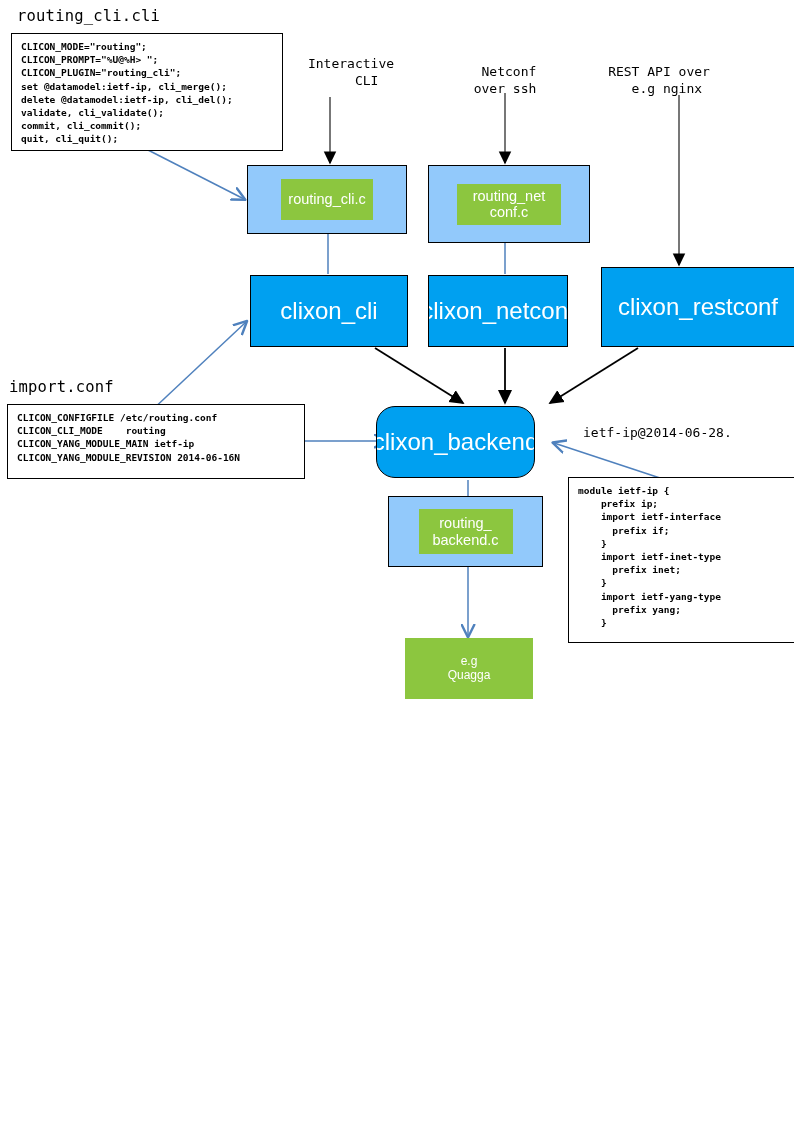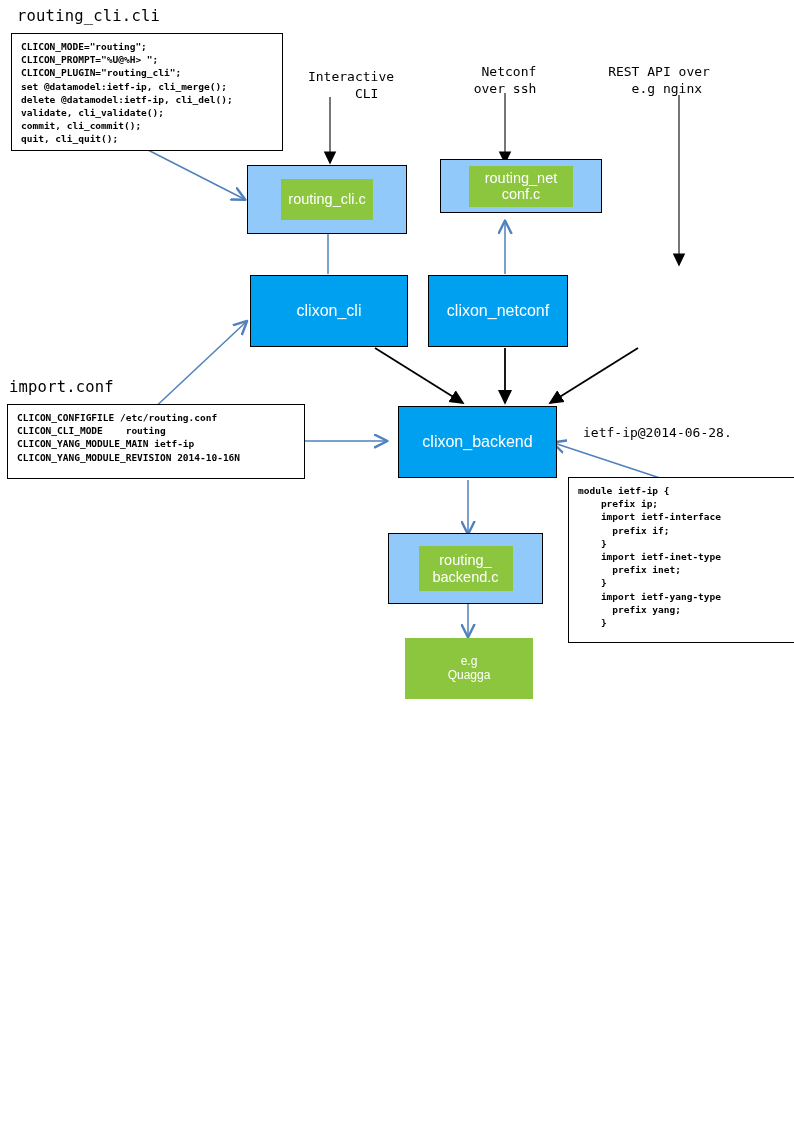--- a/index.html
+++ b/index.html
@@ -169,7 +169,7 @@
       prefix yang;
     }</div>
 
-  <div class="abs mono-label center" style="left:303px; top:55px; width:96px;margin-top:13px;">Interactive
+  <div class="abs mono-label center" style="left:303px; top:55px; width:96px;">Interactive
     CLI</div>
   <div class="abs mono-label center" style="left:464px; top:63px; width:82px;text-align:center;"> Netconf
 over ssh</div>

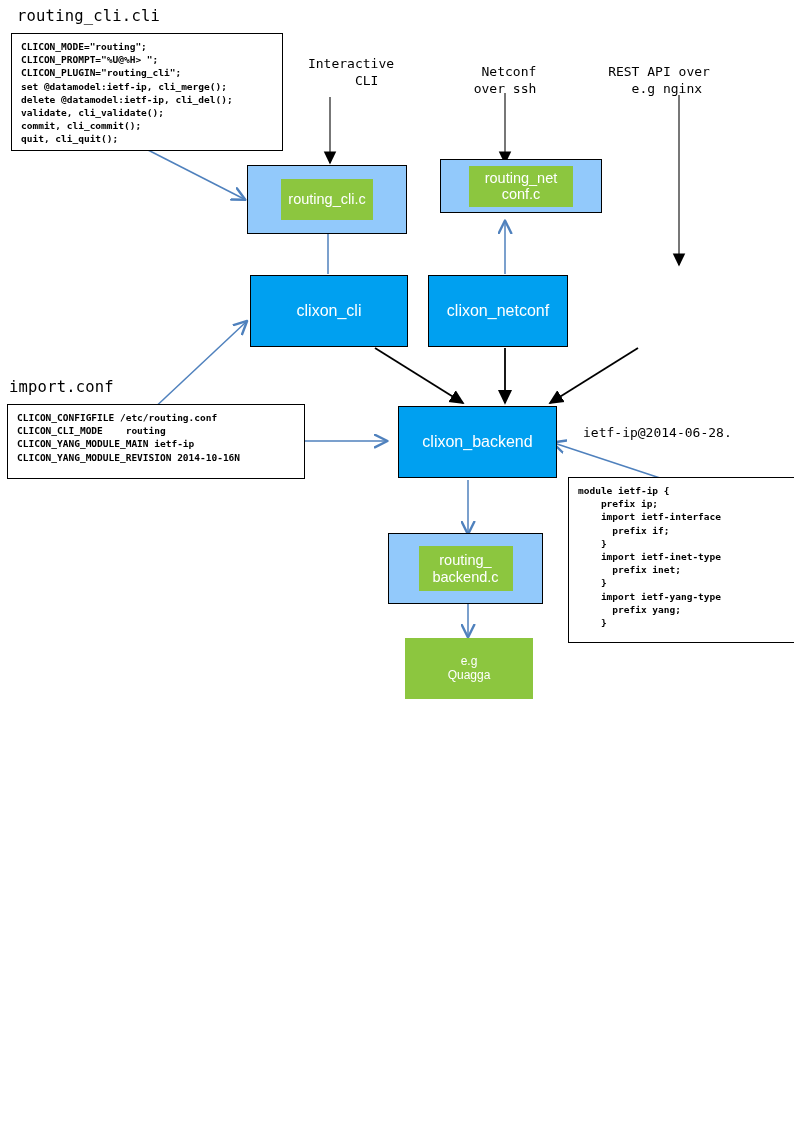--- a/index.html
+++ b/index.html
@@ -180,7 +180,7 @@
     <div class="node node-green" style="width:92px; height:41px;">routing_cli.c</div>
   </div>
 
-  <div class="abs node node-outer" style="left:428px; top:159px; width:162px; height:54px;margin-left:12px;">
+  <div class="abs node node-outer" style="left:428px; top:165px; width:162px; height:78px;">
     <div class="node node-green" style="width:104px; height:41px; white-space:pre;">routing_net
 conf.c</div>
   </div>

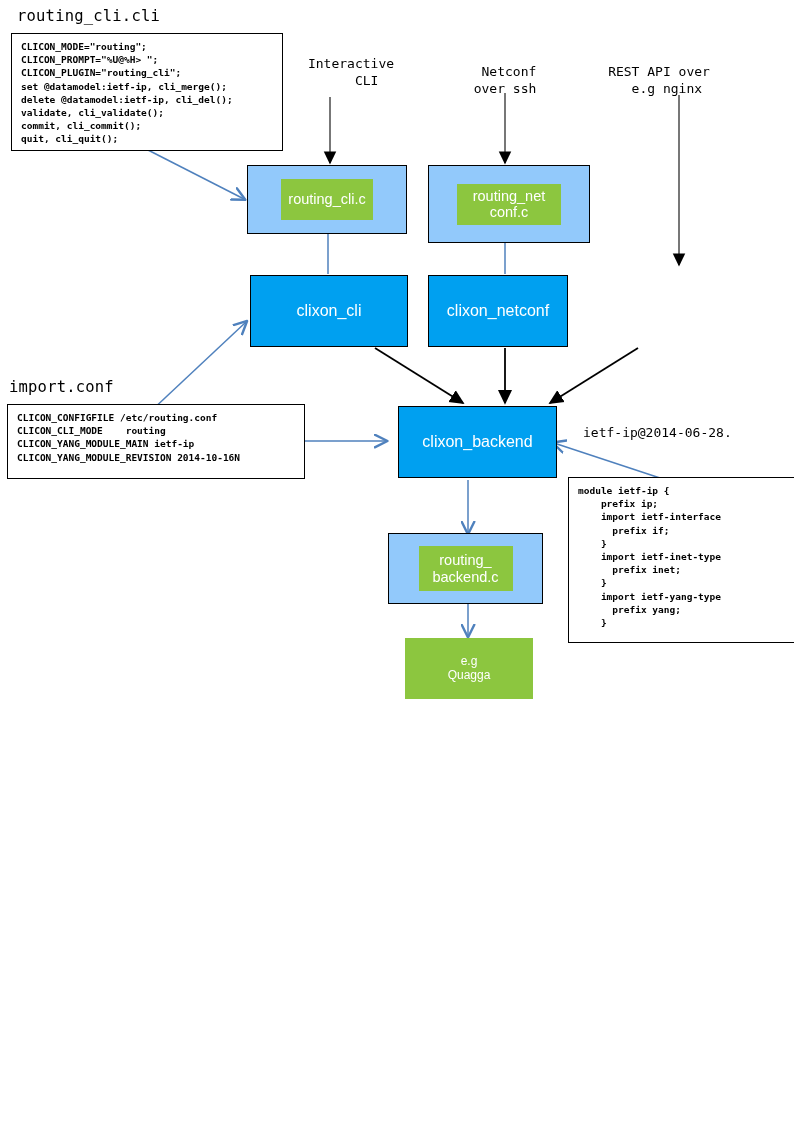--- a/index.html
+++ b/index.html
@@ -68,7 +68,7 @@
   .node-proc {
     background: #00a0f0;
     border: 1.5px solid #000000;
-    font-size: 16px;
+    font-size: 24px;
   }
   .node-proc.clip-right { border-right: none; }
   .node-green {

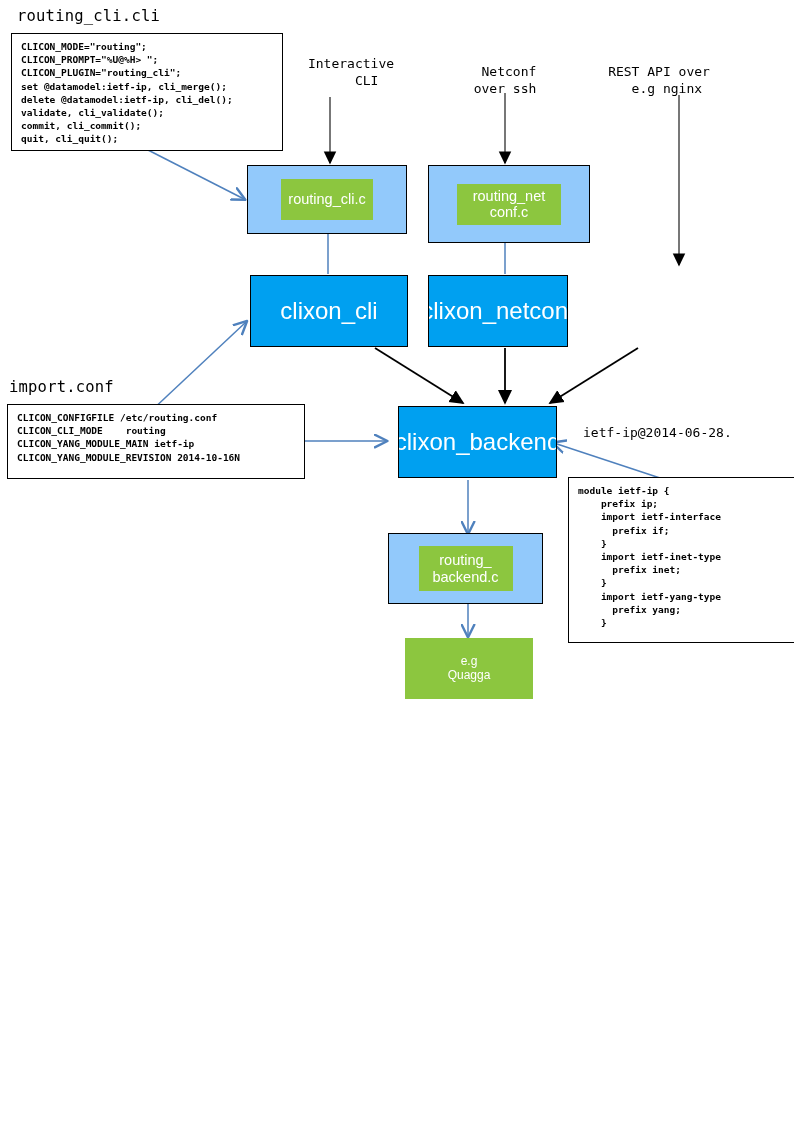--- a/index.html
+++ b/index.html
@@ -189,6 +189,7 @@
 
   <div class="abs node node-proc" style="left:428px; top:275px; width:140px; height:72px;">clixon_netconf</div>
 
+  <div class="abs node node-proc clip-right" style="left:601px; top:267px; width:193px; height:80px;">clixon_restconf</div>
 
   <div class="abs node node-proc" style="left:398px; top:406px; width:159px; height:72px;">clixon_backend</div>
 

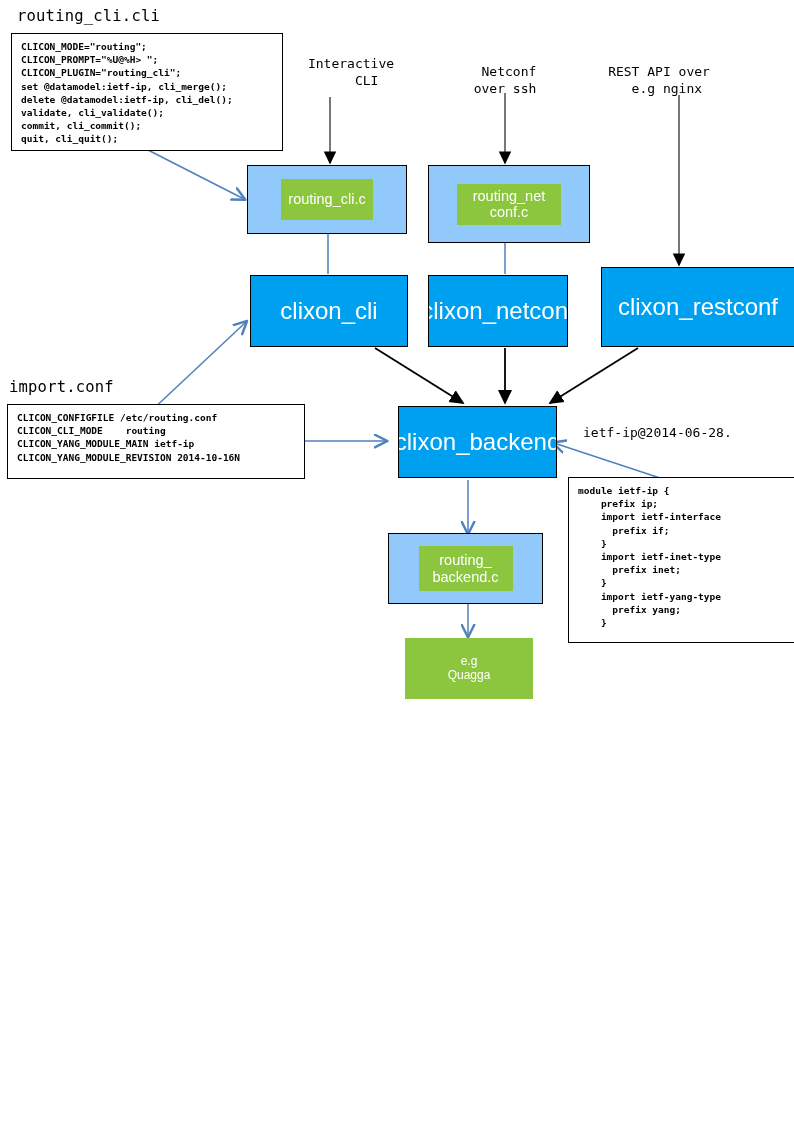--- a/index.html
+++ b/index.html
@@ -154,7 +154,7 @@
   <div class="abs codebox" style="left:7px; top:404px; width:298px; height:75px;">CLICON_CONFIGFILE /etc/routing.conf
 CLICON_CLI_MODE    routing
 CLICON_YANG_MODULE_MAIN ietf-ip
-CLICON_YANG_MODULE_REVISION 2014-10-16N</div>
+CLICON_YANG_MODULE_REVISION 2014-06-16N</div>
 
   <div class="abs mono-label" style="left:583px; top:424px;">ietf-ip@2014-06-28.</div>
   <div class="abs codebox clip-right" style="left:568px; top:477px; width:240px; height:166px;">module ietf-ip {

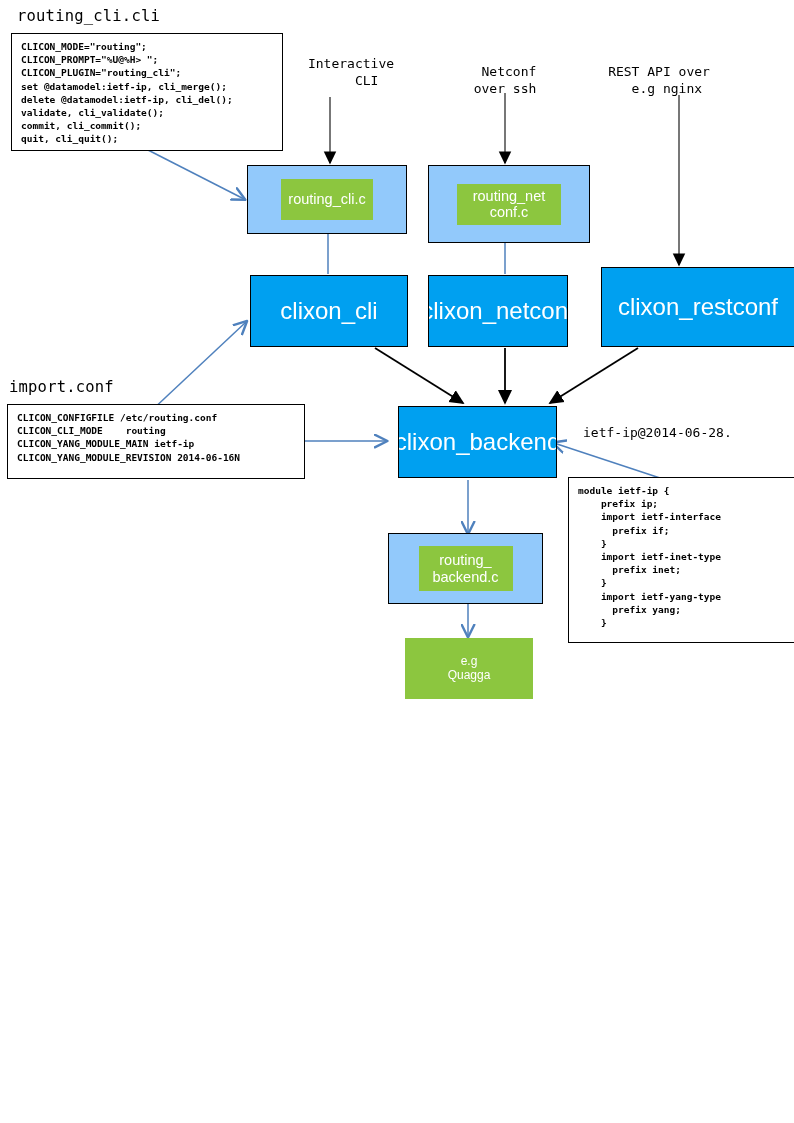--- a/index.html
+++ b/index.html
@@ -191,7 +191,7 @@
 
   <div class="abs node node-proc clip-right" style="left:601px; top:267px; width:193px; height:80px;">clixon_restconf</div>
 
-  <div class="abs node node-proc" style="left:398px; top:406px; width:159px; height:72px;">clixon_backend</div>
+  <div class="abs node node-proc" style="left:376px; top:406px; width:159px; height:72px;border-radius:19px;">clixon_backend</div>
 
   <div class="abs node node-outer" style="left:388px; top:533px; width:155px; height:71px;">
     <div class="node node-green" style="width:94px; height:45px; white-space:pre;">routing_

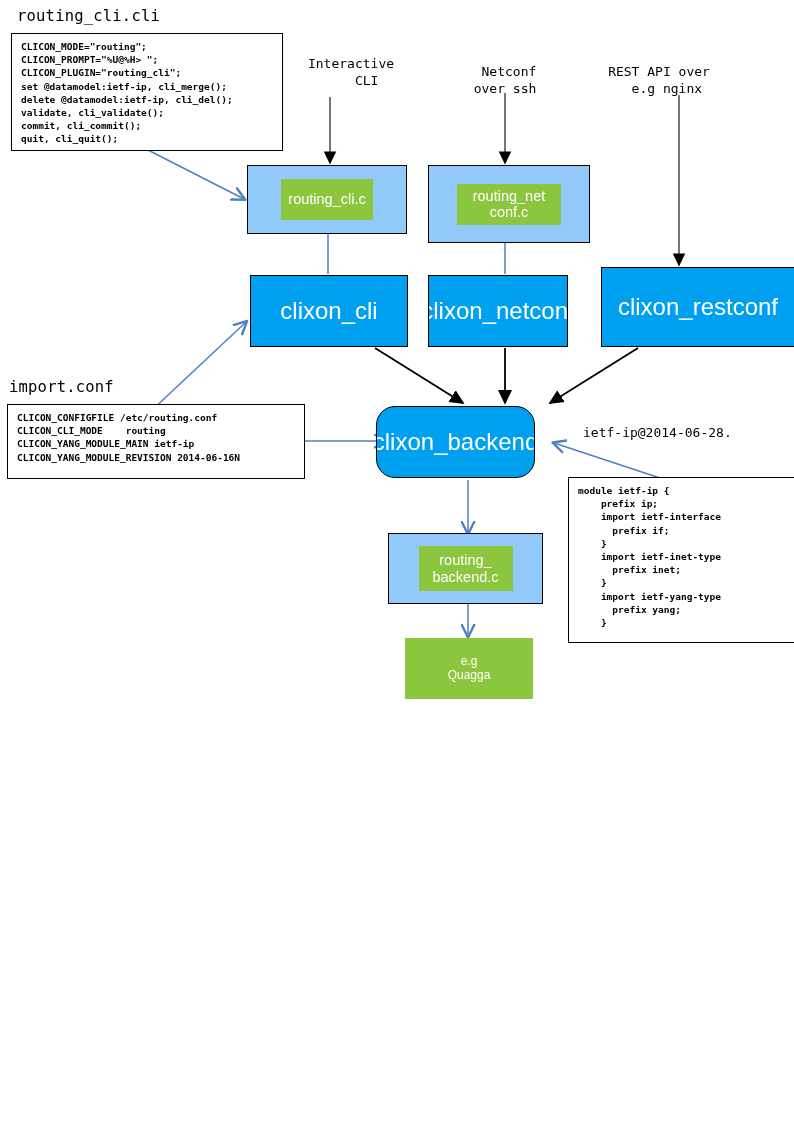--- a/index.html
+++ b/index.html
@@ -193,7 +193,7 @@
 
   <div class="abs node node-proc" style="left:376px; top:406px; width:159px; height:72px;border-radius:19px;">clixon_backend</div>
 
-  <div class="abs node node-outer" style="left:388px; top:533px; width:155px; height:71px;">
+  <div class="abs node node-outer" style="left:388px; top:496px; width:155px; height:71px;">
     <div class="node node-green" style="width:94px; height:45px; white-space:pre;">routing_
 backend.c</div>
   </div>

